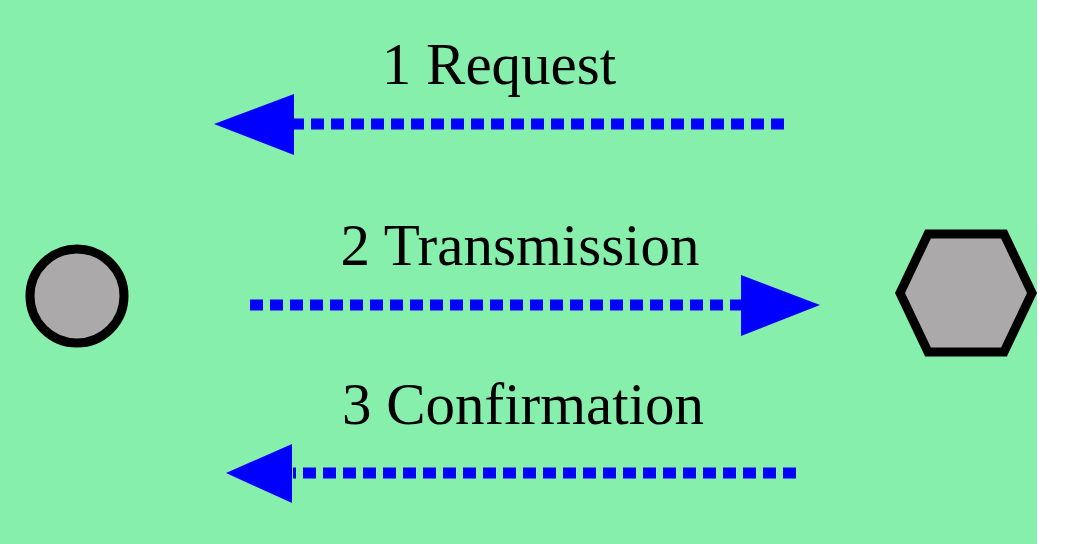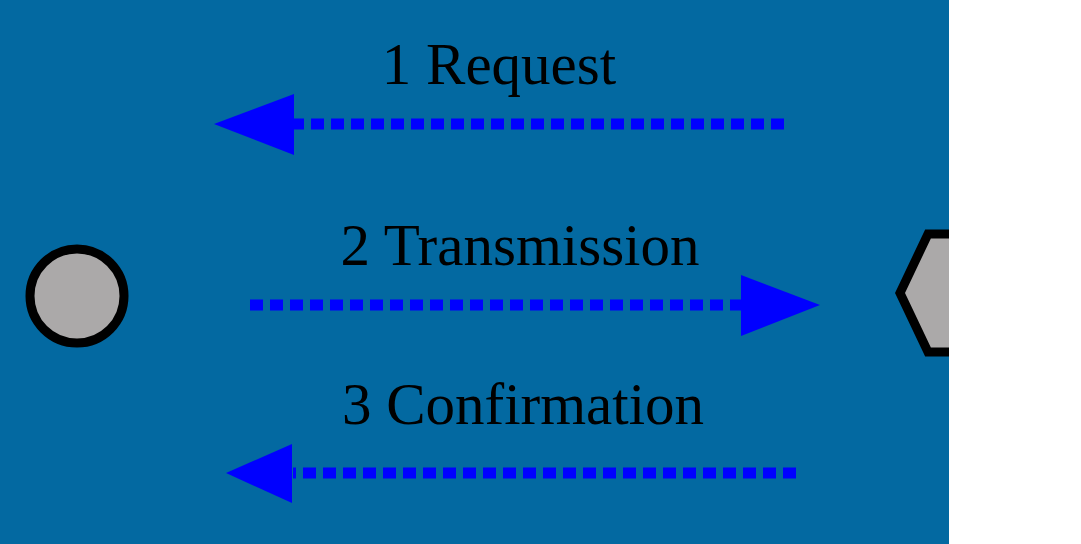--- a/index.html
+++ b/index.html
@@ -12,9 +12,9 @@
   }
   #diagram-root {
     position: relative;
-    width: 949px;
+    width: 1037px;
     height: 544px;
-    background: #0369a1;
+    background: #86efac;
     overflow: hidden;
   }
   #diagram-svg {

